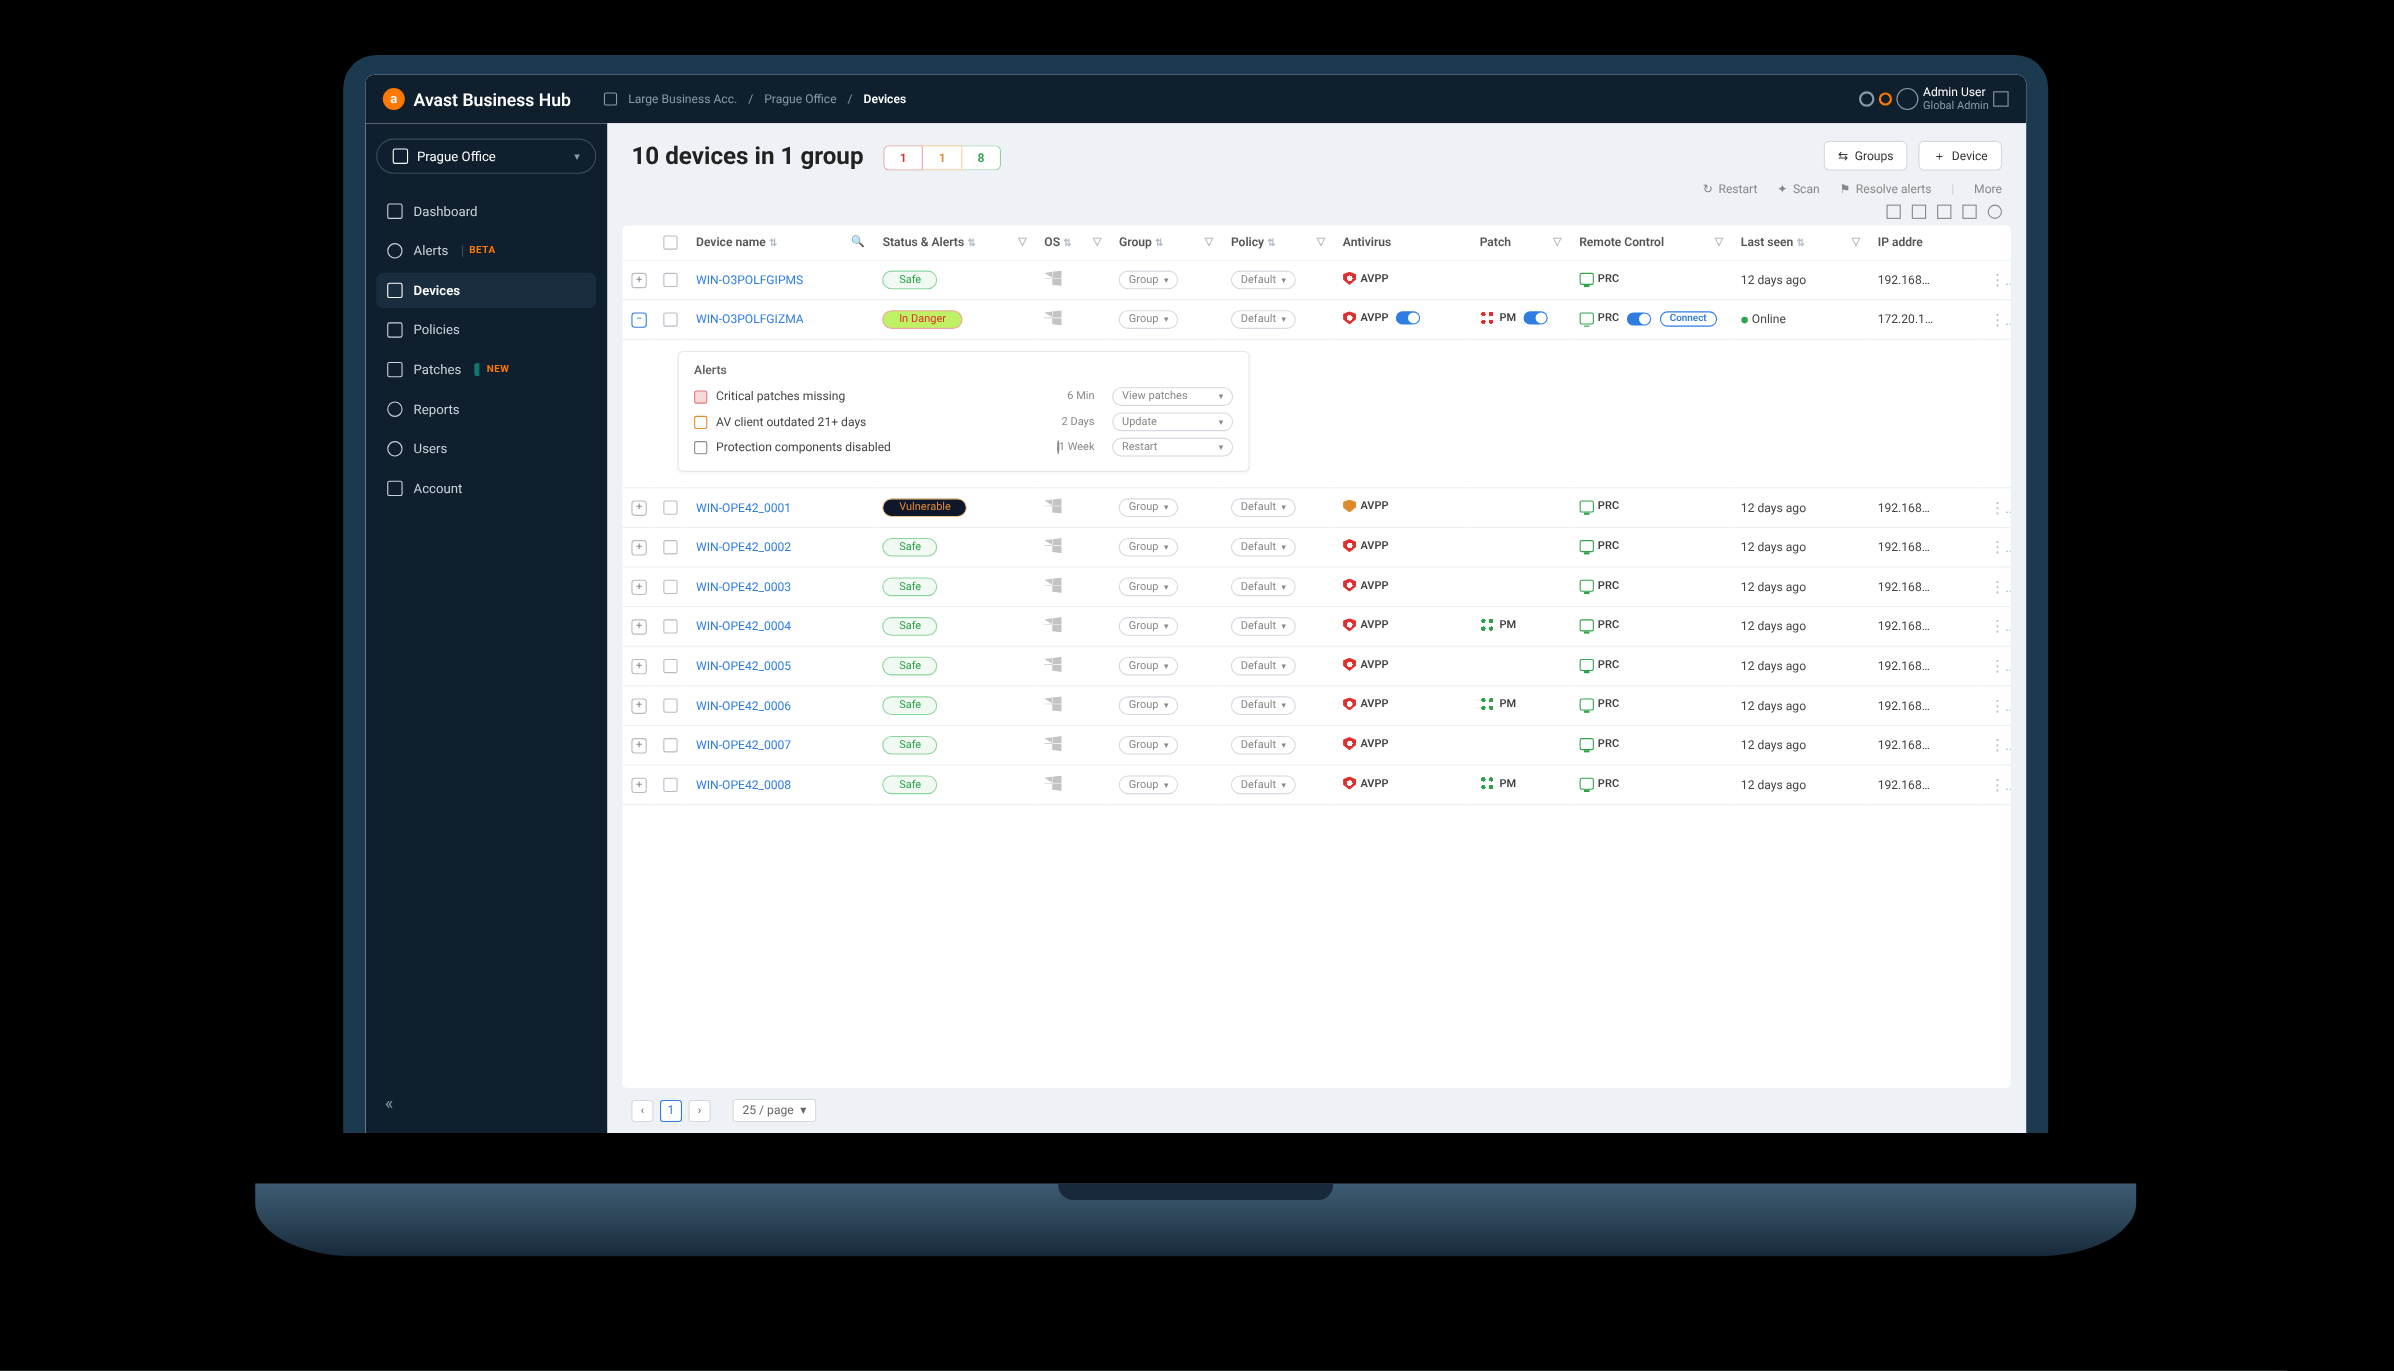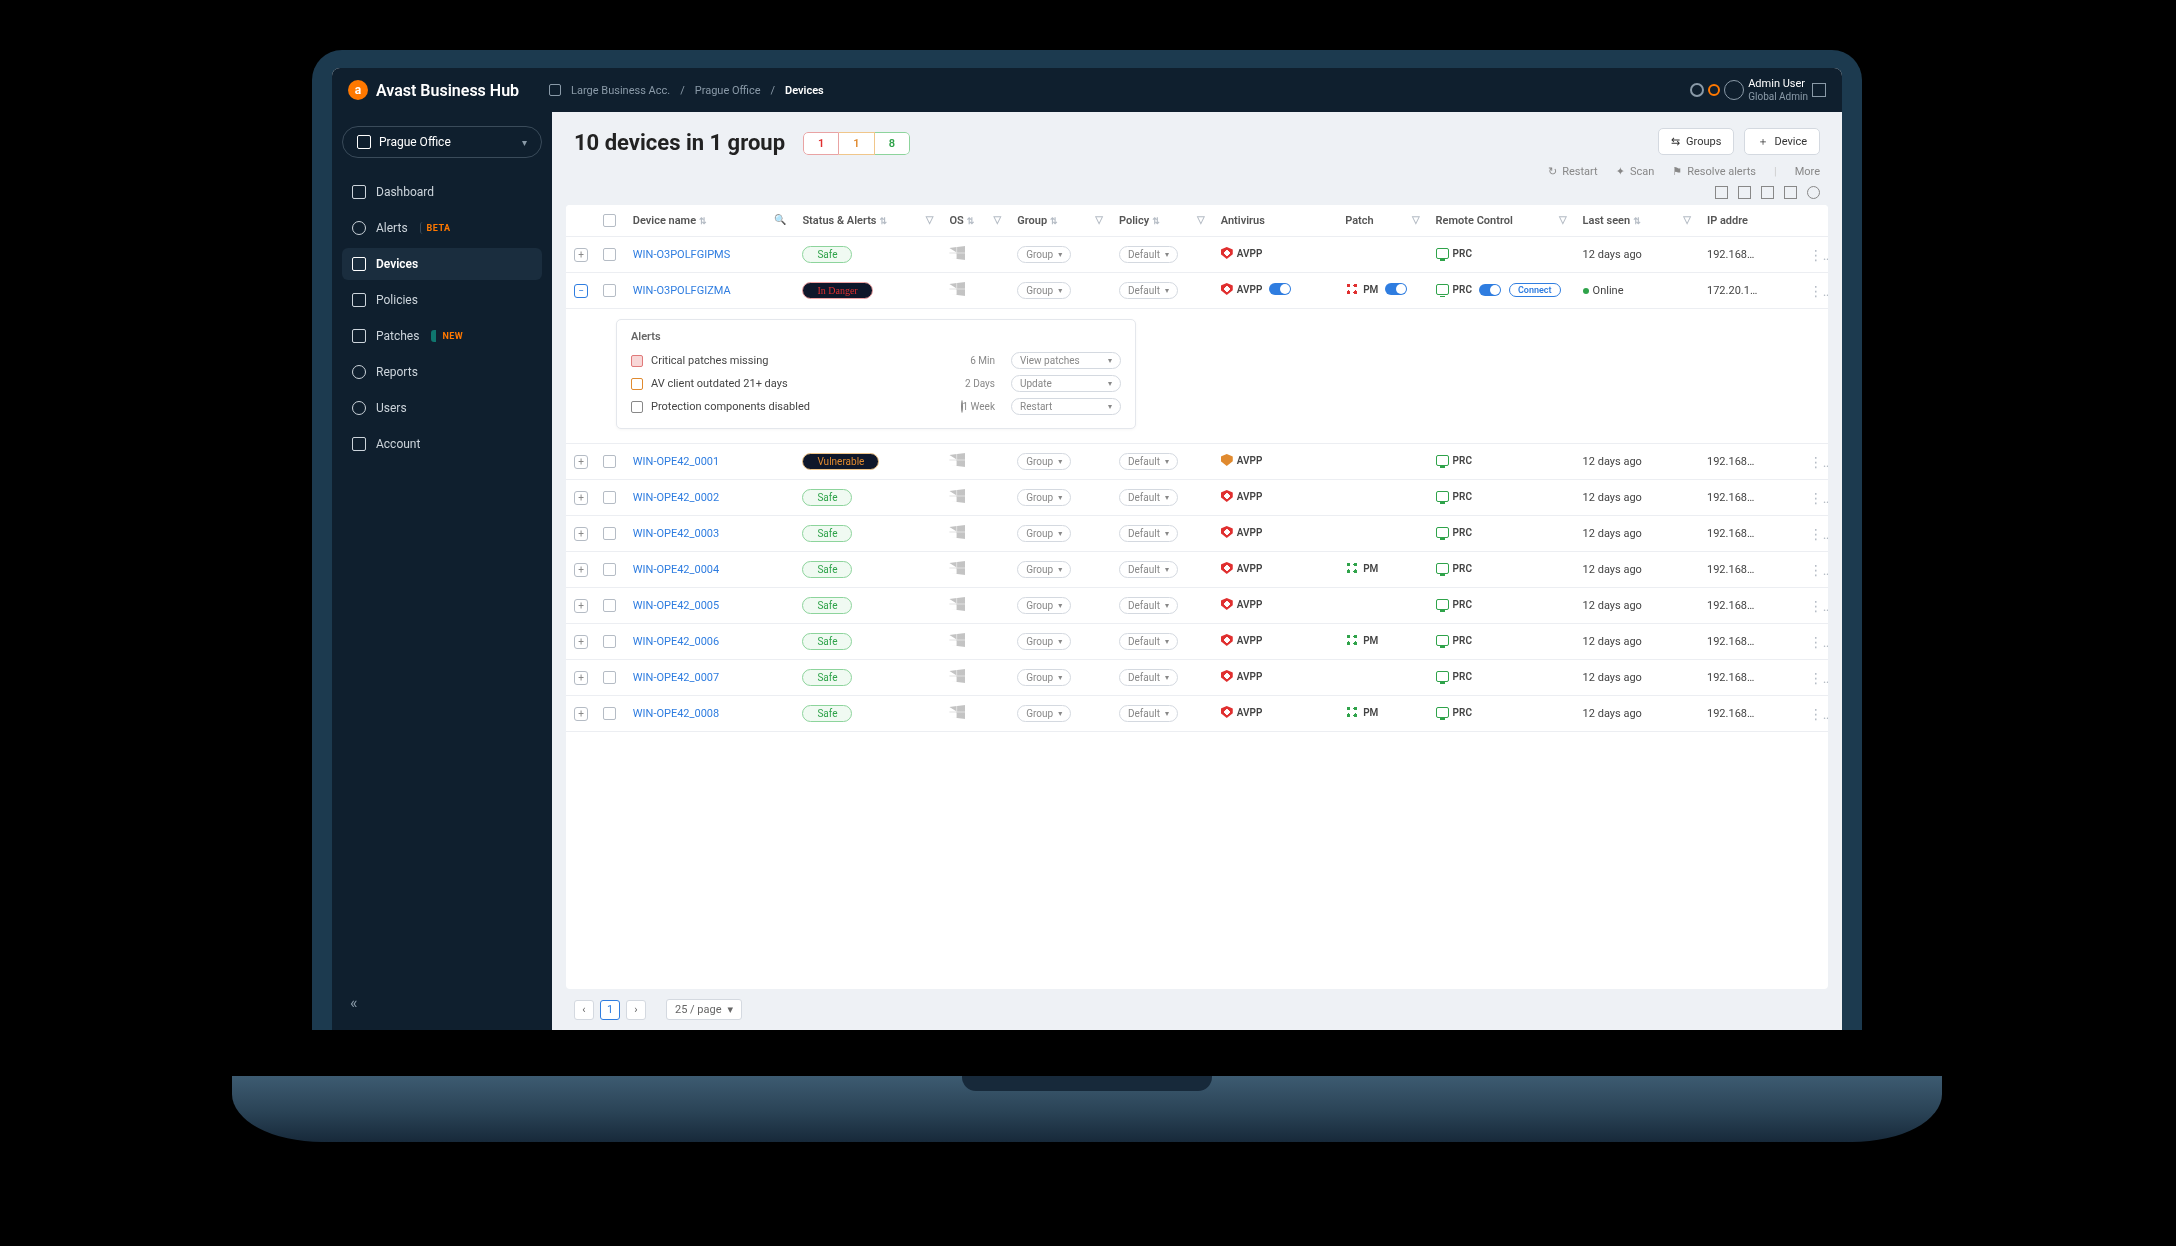--- a/index.html
+++ b/index.html
@@ -70,7 +70,7 @@
   .dev-link { color:#2f7de0; }
   .badge { display:inline-block; padding:2px 14px; border-radius:12px; font-size:10px; border:1px solid; }
   .badge.safe { color:#2fa34a; border-color:#8dd49c; background:#f0faf2;}
-  .badge.danger { color:#e02f2f; border-color:#f0a3a3; background:#0f172a;font-family:Liberation Serif, serif;}
+  .badge.danger { color:#e02f2f; border-color:#f0a3a3; background:#bef264;}
   .badge.vuln { color:#e08a2f; border-color:#f0c68a; background:#0f172a;}
   .os-ico { width:16px;height:14px; background:linear-gradient(#888,#888); display:inline-block; clip-path: polygon(0 15%, 45% 8%, 45% 48%, 0 48%, 0 52%, 45% 52%, 45% 92%, 0 85%, 0 85%, 48% 92%, 48% 52%, 100% 52%, 100% 100%, 48% 92%, 48% 48%, 100% 48%, 100% 0, 48% 8%, 48% 48%); opacity:.5;}
   .mini-sel { border:1px solid #d4d9e0; border-radius:11px; padding:2px 8px; font-size:10px; color:#888; display:inline-flex; align-items:center; gap:5px;}

